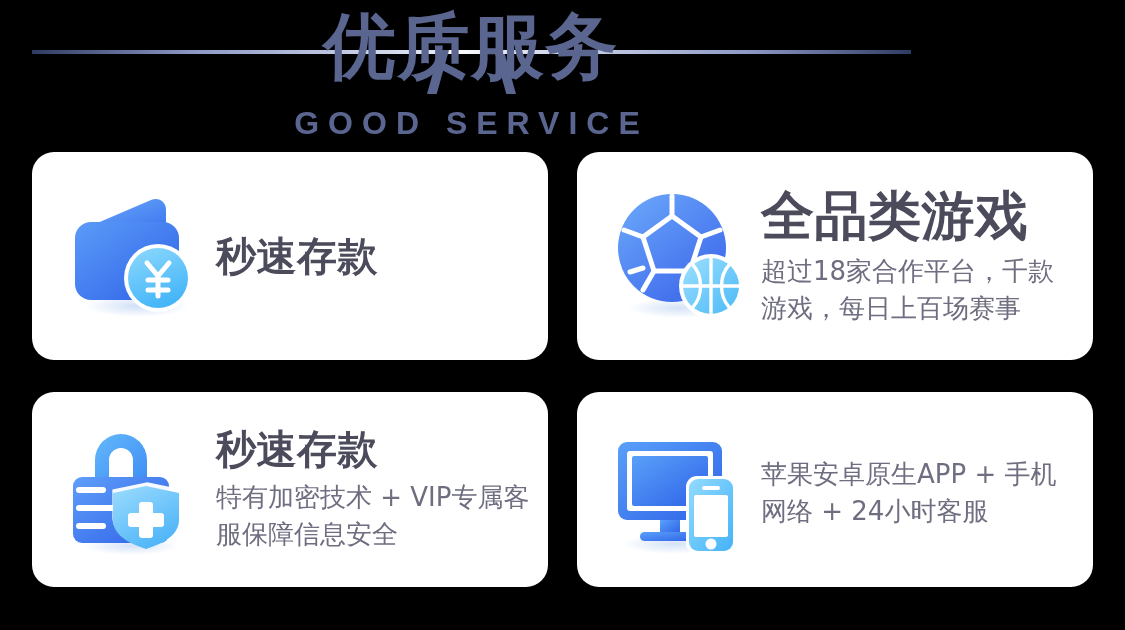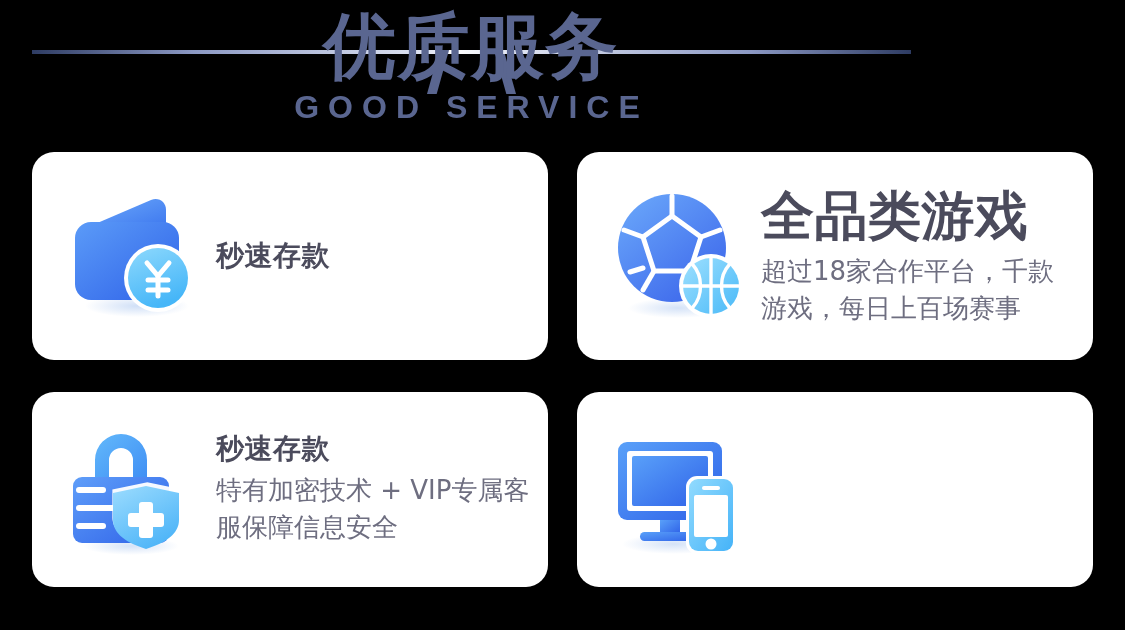--- a/index.html
+++ b/index.html
@@ -38,7 +38,7 @@
     font-family:"DejaVu Sans","Liberation Sans",sans-serif;
   }
   .title-en {
-    margin-top:4px;
+    margin-top:20px;
     font-size:32px; font-weight:bold; color:#5a6690;
     letter-spacing:9px; line-height:1.1;
   }

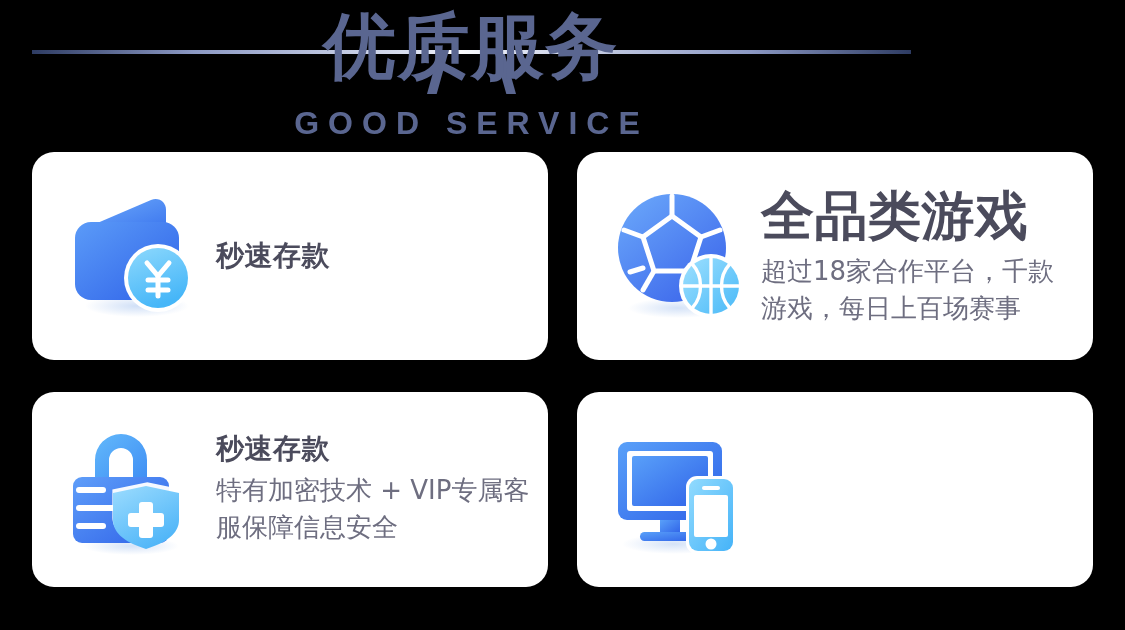--- a/index.html
+++ b/index.html
@@ -67,7 +67,7 @@
   .icon-wrap svg { display:block; }
   .text-wrap { flex:1 1 auto; padding-left:6px; }
   .card-title {
-    font-size:28px; font-weight:bold; color:#4b4b5c;
+    font-size:40px; font-weight:bold; color:#4b4b5c;
     line-height:1.16; letter-spacing:0.5px;
     font-family:"DejaVu Sans","Liberation Sans",sans-serif;
   }

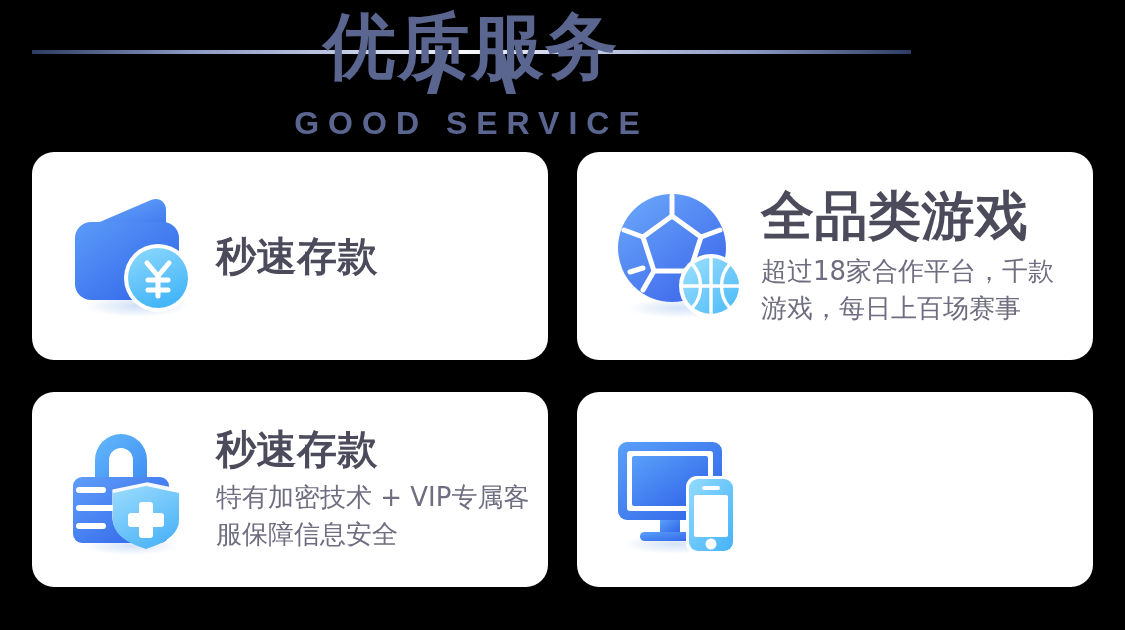--- a/index.html
+++ b/index.html
@@ -258,6 +258,7 @@
         </svg>
       </div>
       <div class="text-wrap">
+        <div class="card-sub">苹果安卓原生APP + 手机<br>网络 + 24小时客服</div>
       </div>
     </div>
 

